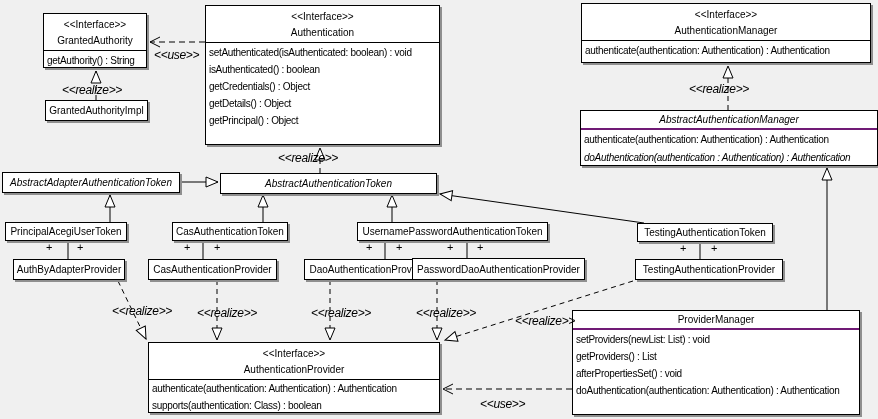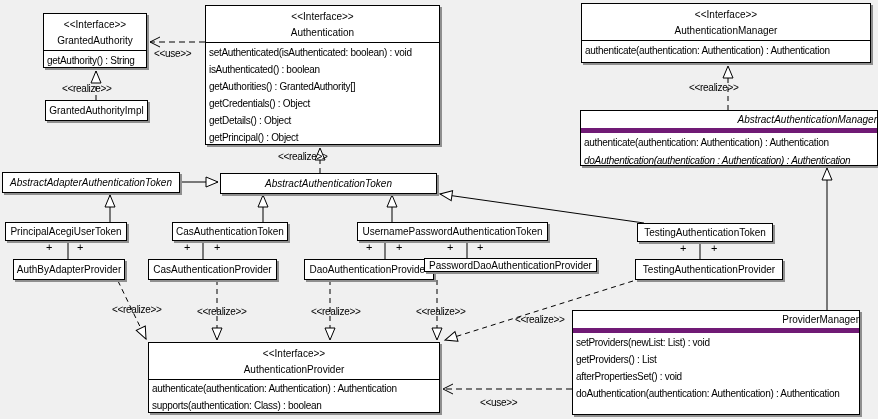--- a/index.html
+++ b/index.html
@@ -22,7 +22,7 @@
   .member.tall{height:18px;line-height:18px;}
   .simple{display:flex;align-items:center;justify-content:center;white-space:nowrap;}
   .it{font-style:italic;}
-  .edge-label{position:absolute;z-index:3;font-size:10px;white-space:nowrap;letter-spacing:-0.3px;}
+  .edge-label{position:absolute;z-index:3;font-size:12px;white-space:nowrap;letter-spacing:-0.3px;font-style:italic;}
   .plus{position:absolute;z-index:3;font-size:11px;line-height:11px;}
 </style>
 </head>

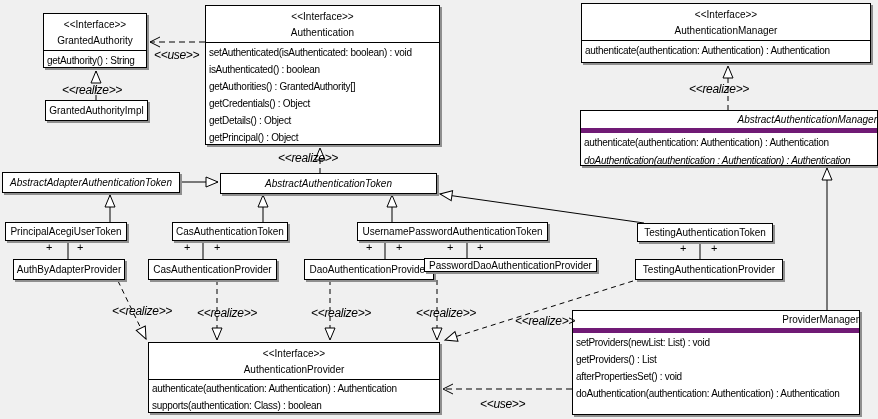--- a/index.html
+++ b/index.html
@@ -87,7 +87,6 @@
     <div class="members">
       <div class="member">setAuthenticated(isAuthenticated: boolean) : void</div>
       <div class="member">isAuthenticated() : boolean</div>
-      <div class="member">getAuthorities() : GrantedAuthority[]</div>
       <div class="member">getCredentials() : Object</div>
       <div class="member">getDetails() : Object</div>
       <div class="member">getPrincipal() : Object</div>

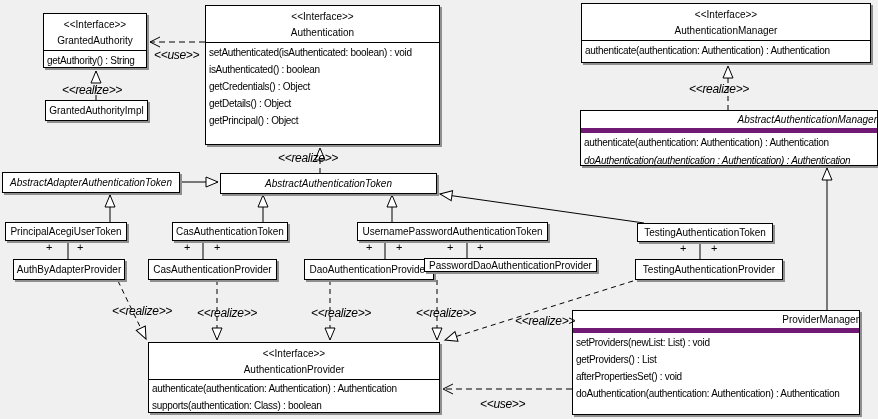--- a/index.html
+++ b/index.html
@@ -16,7 +16,7 @@
   .hdr{border-bottom:1px solid #000;text-align:center;padding:3px 2px 1px;}
   .hdr .stereo{height:16px;line-height:16px;white-space:nowrap;overflow:hidden;}
   .hdr .cname{height:16px;line-height:16px;white-space:nowrap;overflow:hidden;}
-  .hdr1{border-bottom:5px solid #701a75;text-align:right;height:17px;line-height:17px;white-space:nowrap;overflow:hidden;}
+  .hdr1{border-bottom:2px solid #701a75;text-align:center;height:17px;line-height:17px;white-space:nowrap;overflow:hidden;}
   .members{padding:1px 3px;}
   .member{height:17px;line-height:17px;white-space:nowrap;overflow:hidden;letter-spacing:-0.3px;}
   .member.tall{height:18px;line-height:18px;}

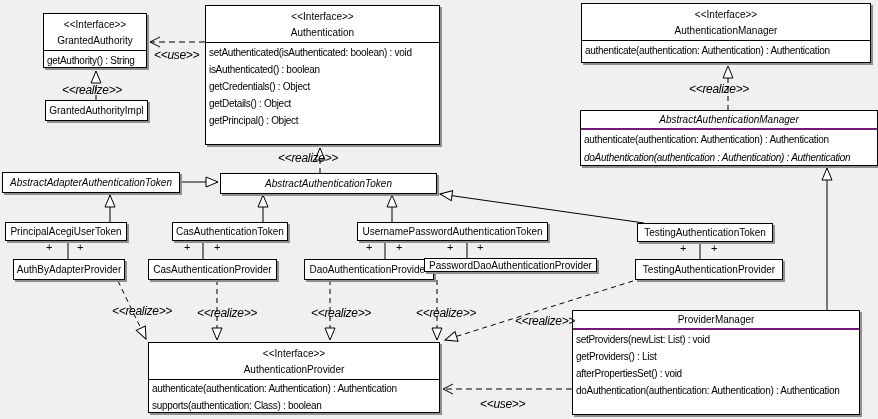--- a/index.html
+++ b/index.html
@@ -141,7 +141,7 @@
   <div class="uml-class simple" style="left:304px;top:259px;width:130px;height:21px;">
     <span>DaoAuthenticationProvider</span>
   </div>
-  <div class="uml-class simple" style="left:424px;top:258px;width:173px;height:14px;">
+  <div class="uml-class simple" style="left:412px;top:258px;width:173px;height:22px;">
     <span>PasswordDaoAuthenticationProvider</span>
   </div>
   <div class="uml-class simple" style="left:635px;top:259px;width:148px;height:21px;">

